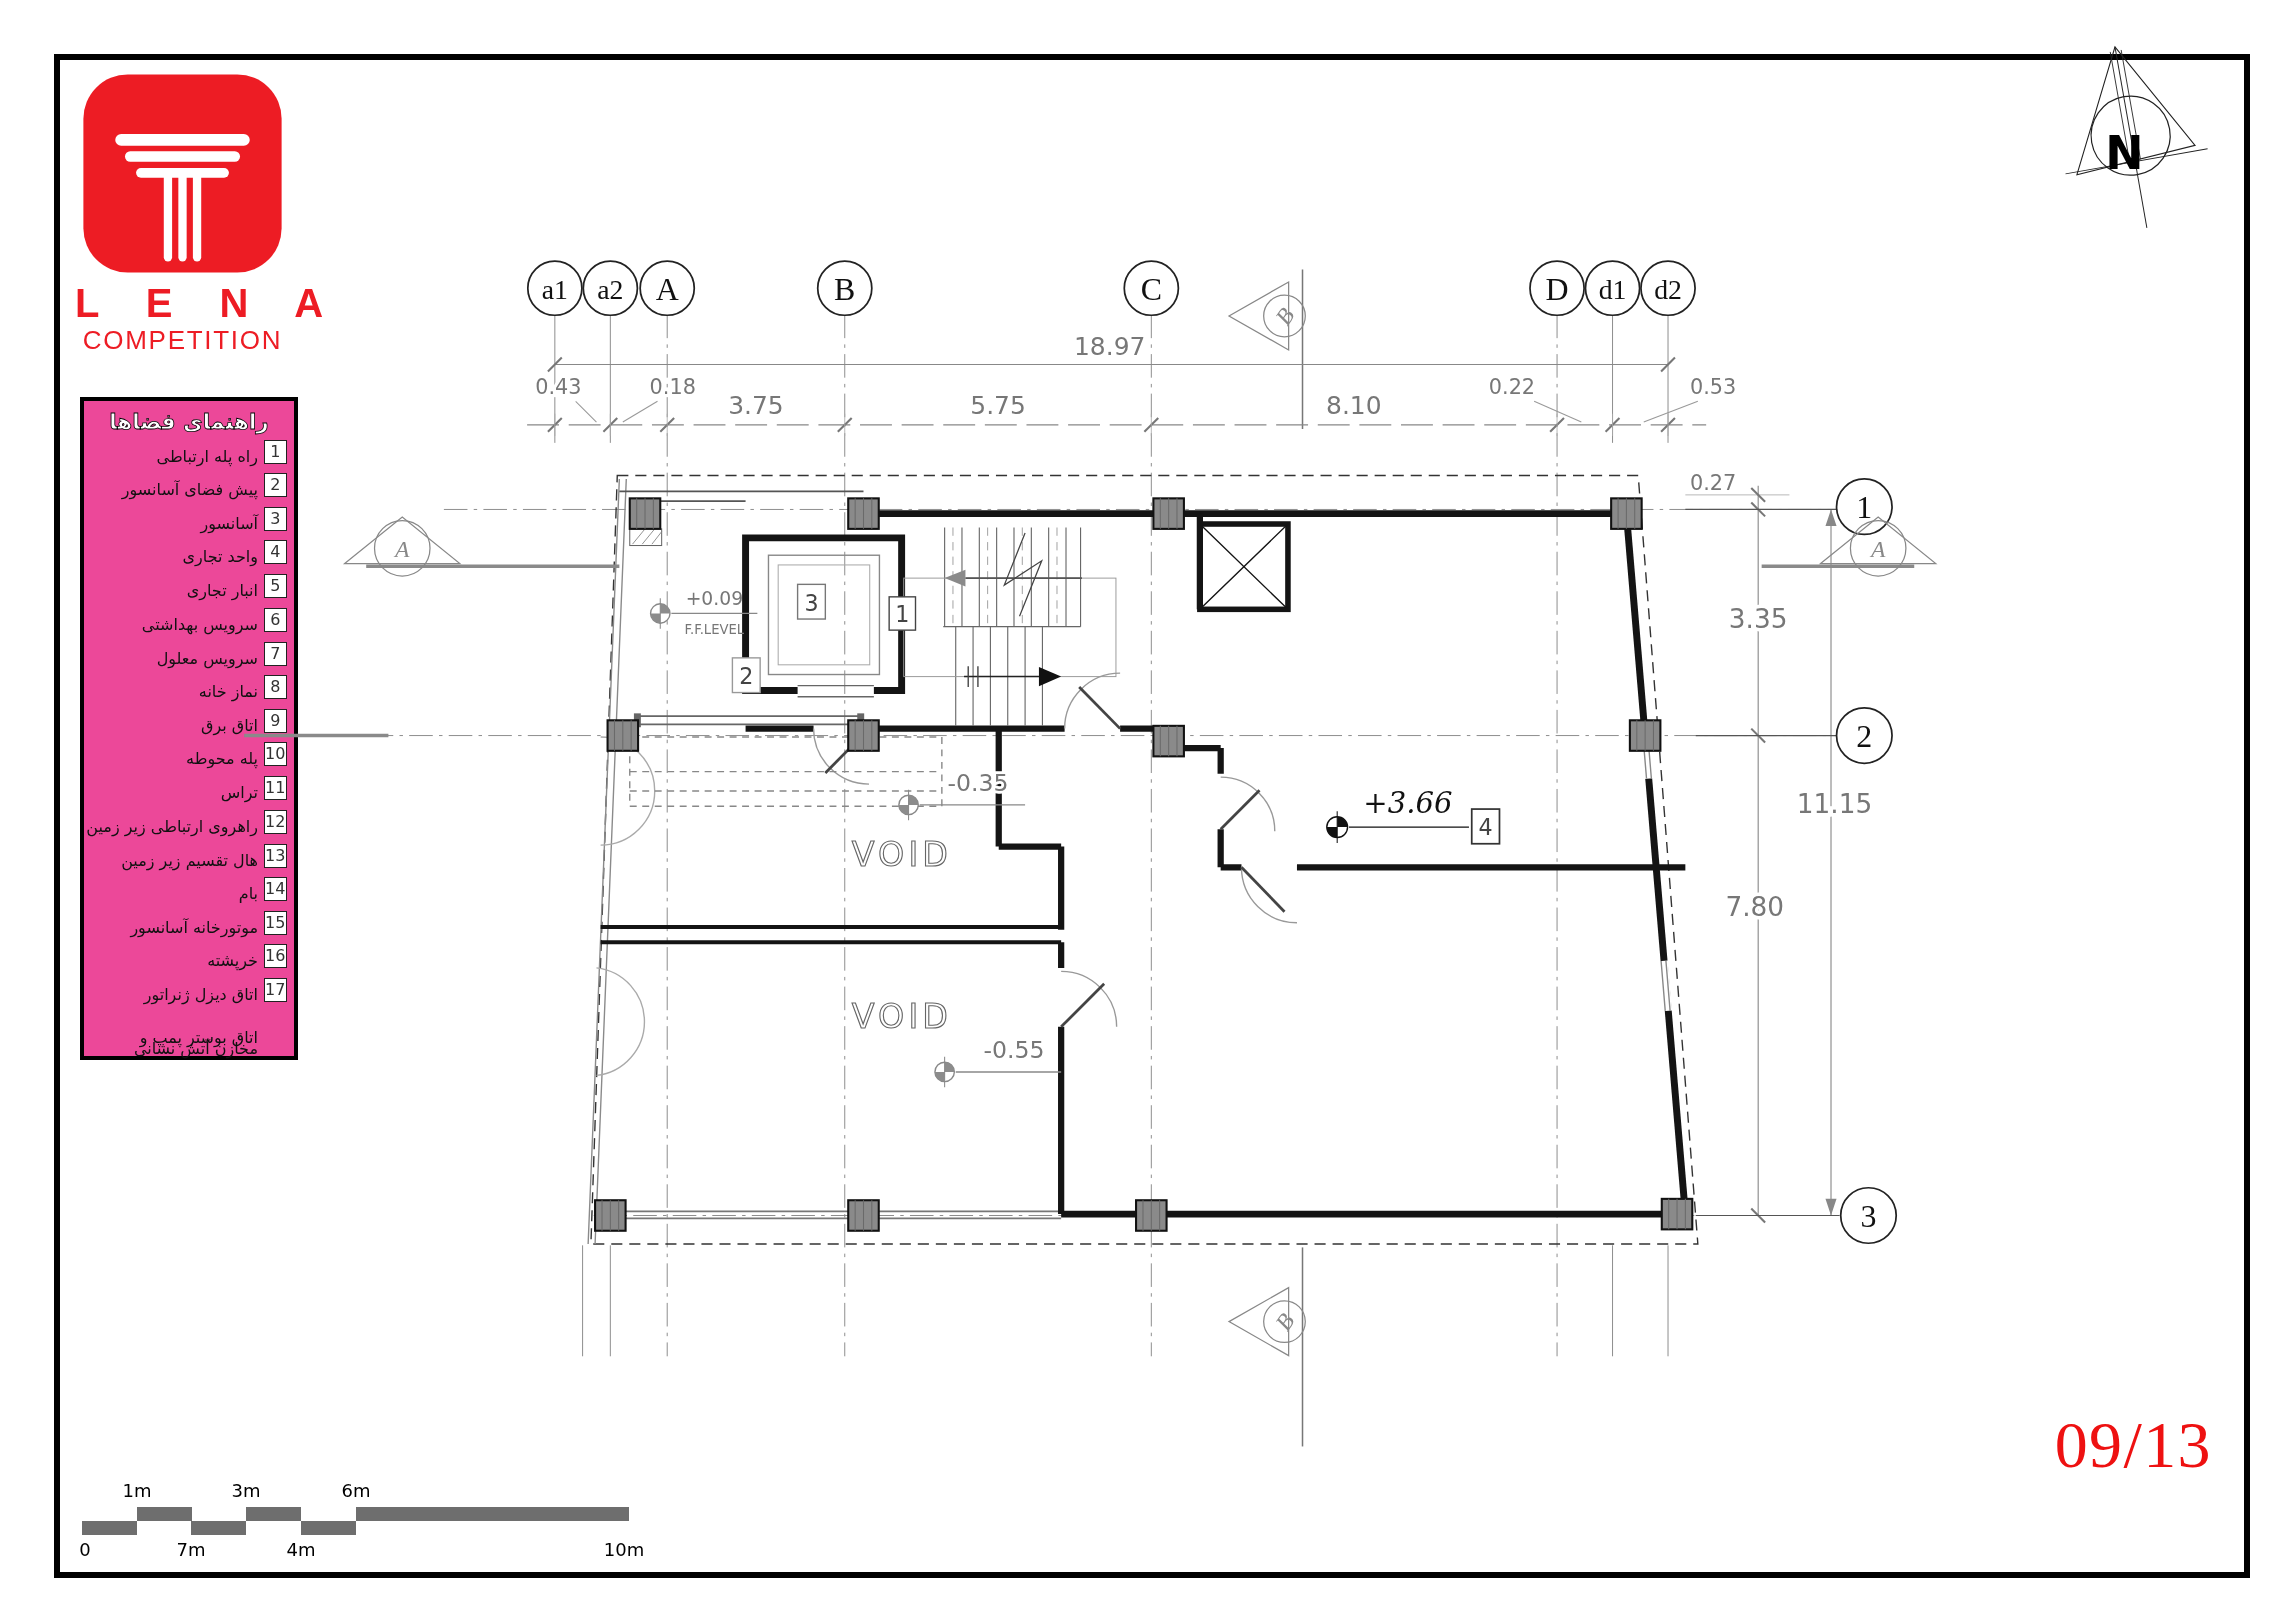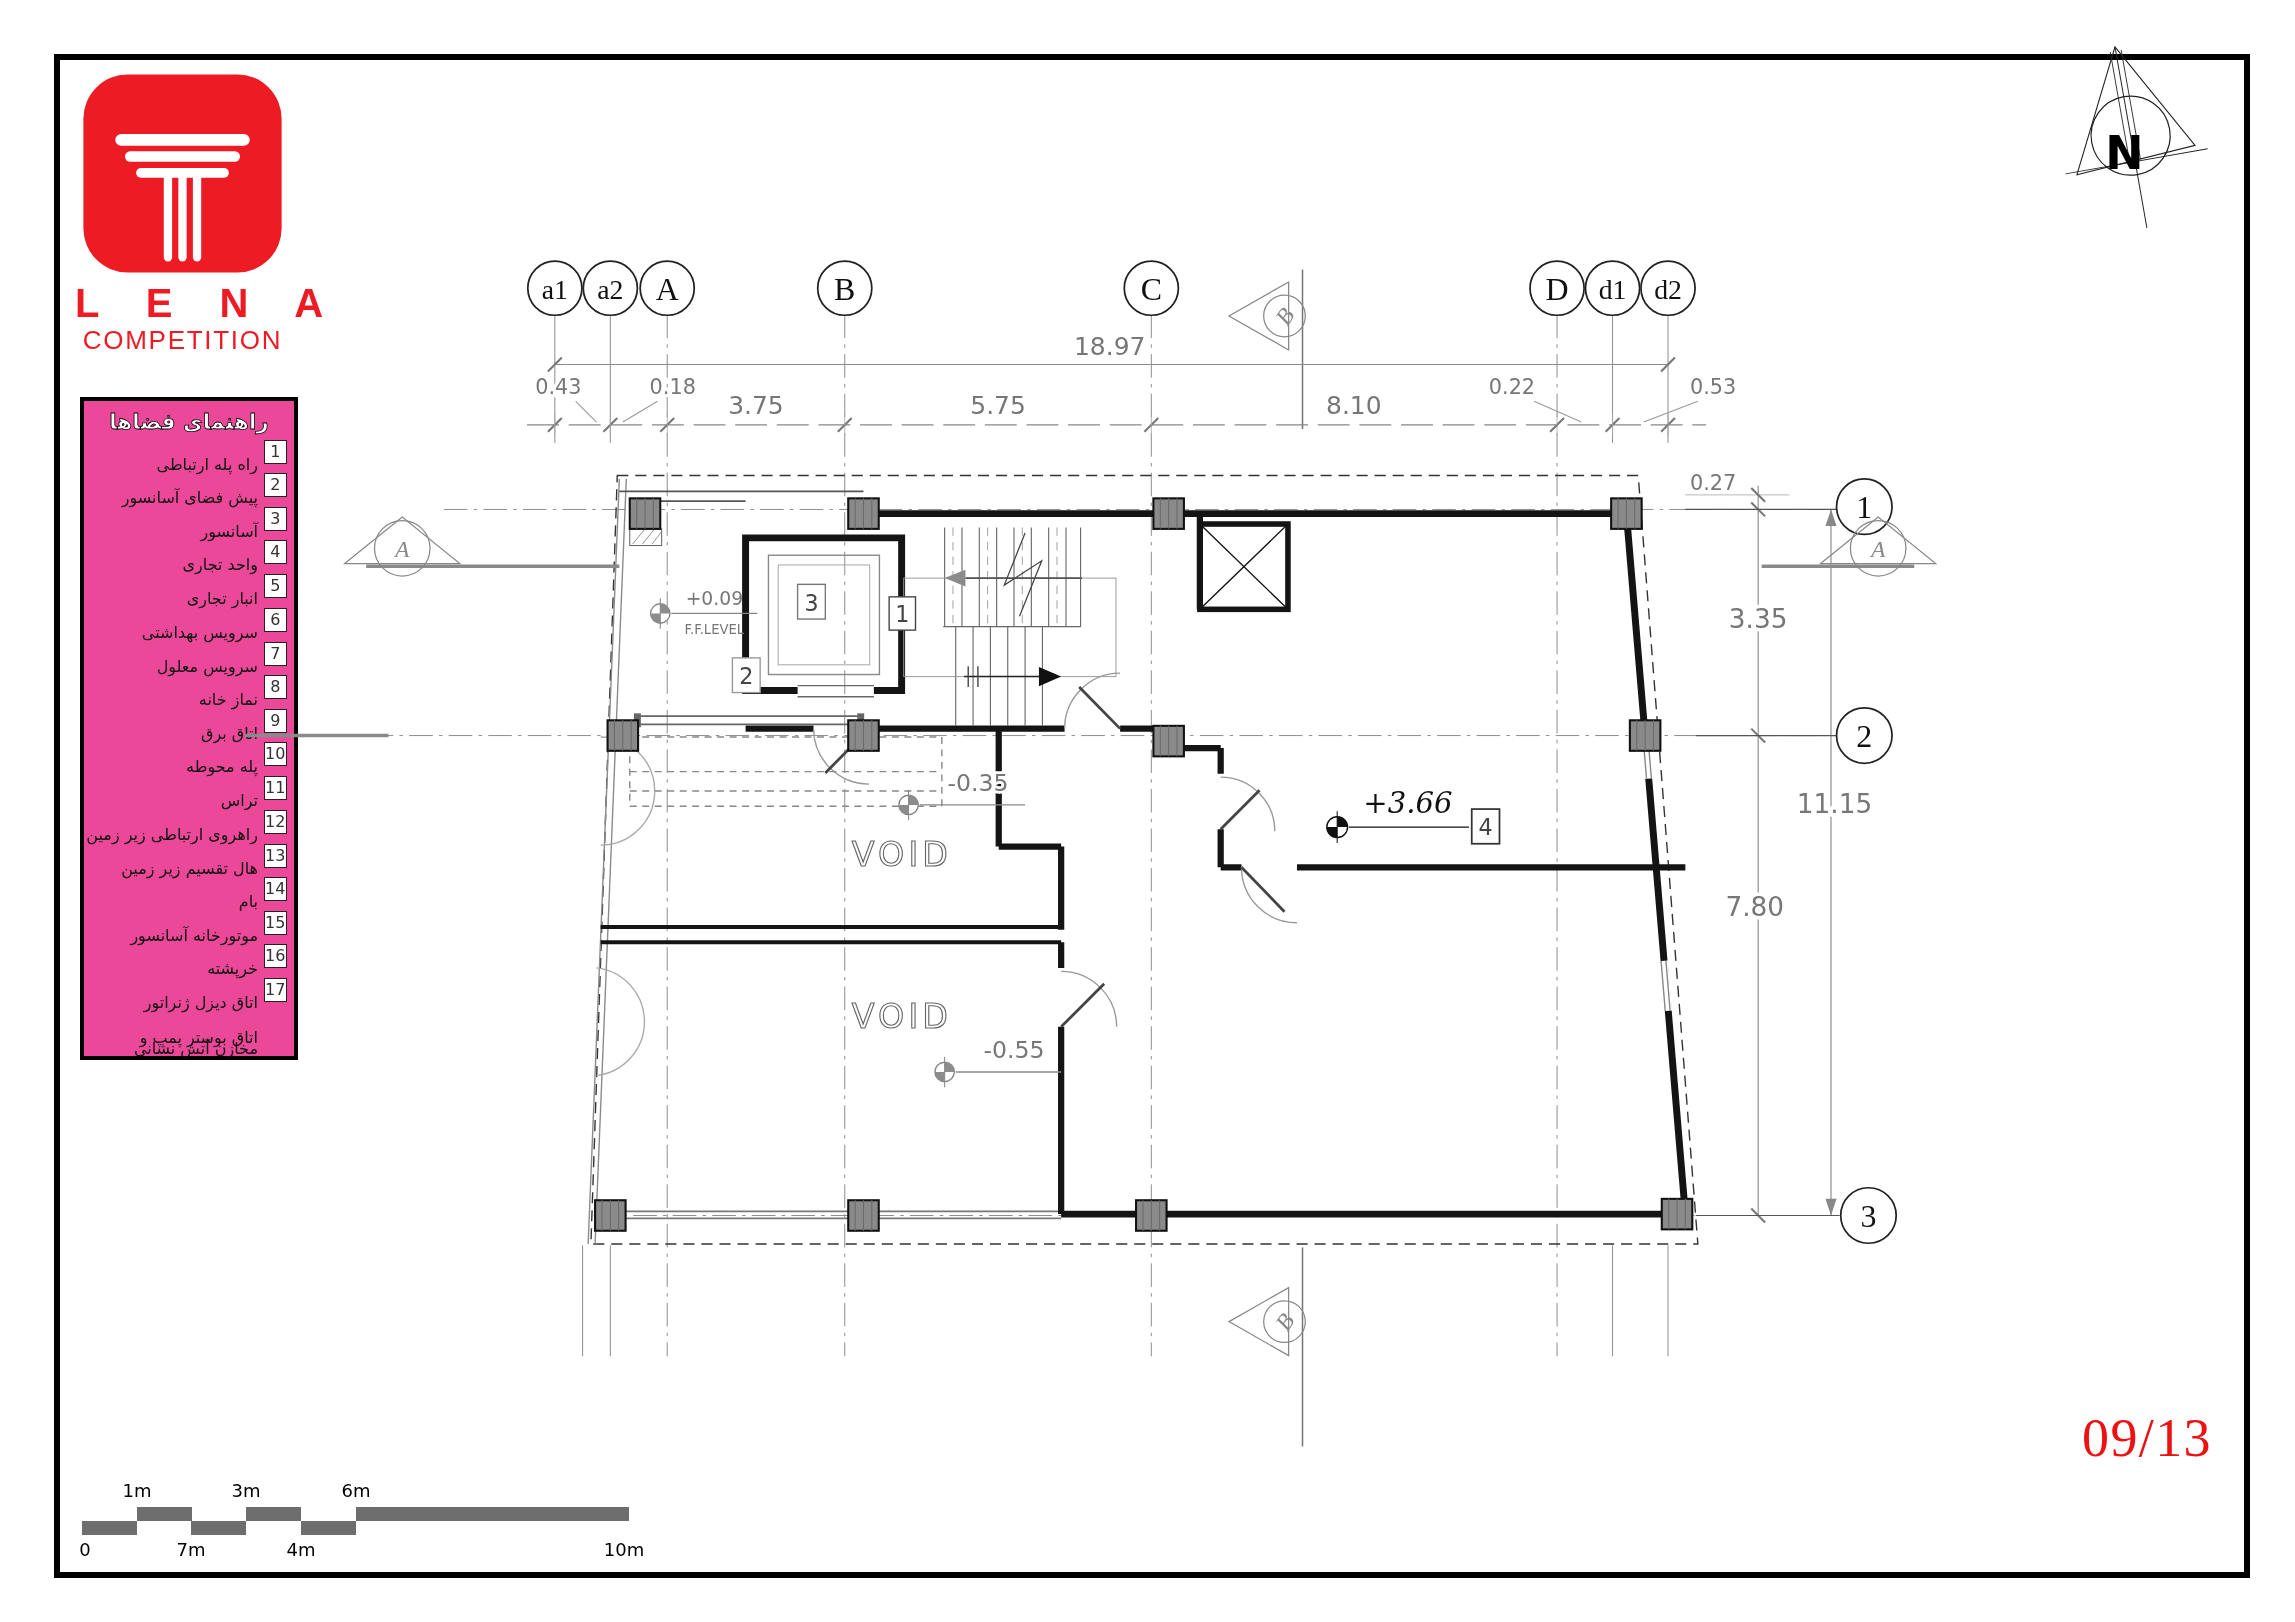--- a/index.html
+++ b/index.html
@@ -19,7 +19,7 @@
   .lrow{position:absolute;right:0;left:0;height:30.5px;}
   .lnum{position:absolute;right:7px;top:0;width:21.5px;height:21.5px;border:1.4px solid #222;background:#fff;
         text-align:center;line-height:21px;font-size:16px;color:#333;}
-  .llbl{position:absolute;right:36px;top:15px;direction:rtl;text-align:right;font-size:16px;color:#111;
+  .llbl{position:absolute;right:36px;top:7px;direction:rtl;text-align:right;font-size:16px;color:#111;
         white-space:nowrap;}
   .llbl2{position:absolute;right:36px;direction:rtl;text-align:right;font-size:16px;color:#111;white-space:nowrap;}
   

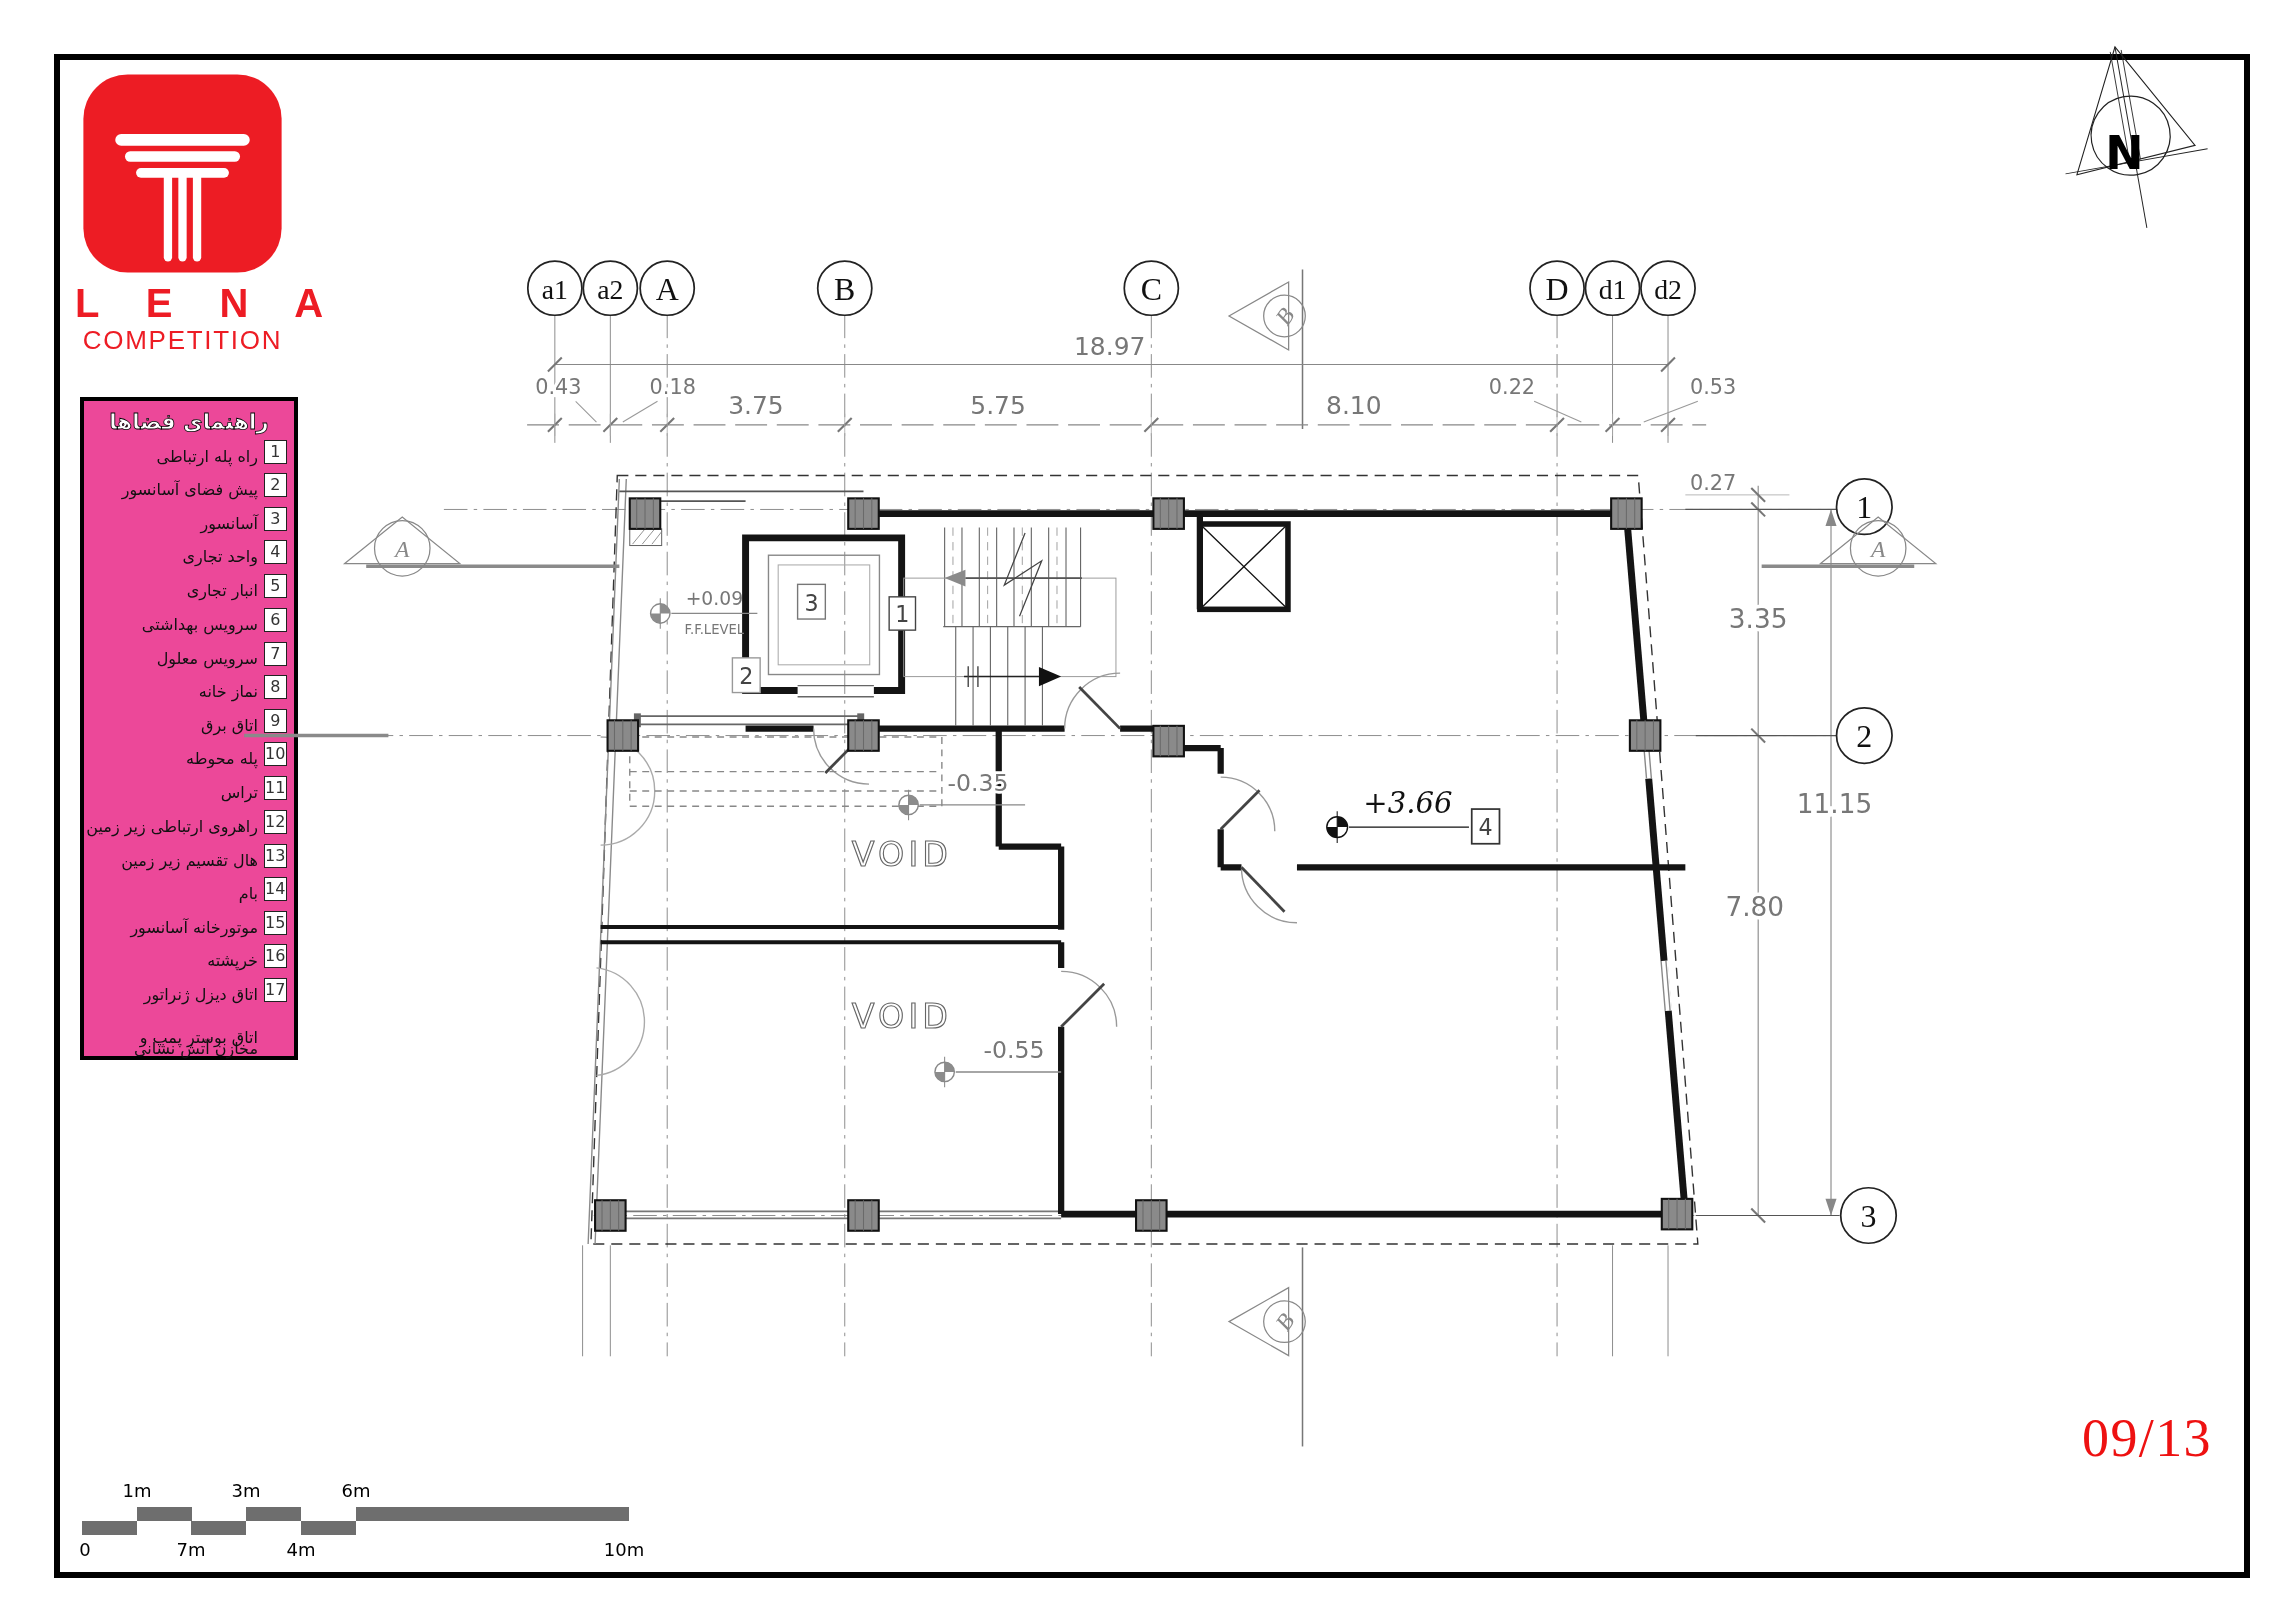--- a/index.html
+++ b/index.html
@@ -27,7 +27,7 @@
   .sb-lab{position:absolute;font-size:18px;color:#000;transform:translateX(-50%);white-space:nowrap;}
   
   .sheetno{position:absolute;right:83px;top:1407px;font-family:"Liberation Serif",serif;
-           font-size:54px;color:#EE1111;letter-spacing:1.4px;}
+           font-size:66px;color:#EE1111;letter-spacing:1.4px;}
   .caption{position:absolute;right:86px;top:1489px;font-size:43px;font-weight:700;direction:rtl;
            color:#fff;-webkit-text-stroke:1px #000;word-spacing:12.5px;letter-spacing:0.7px;white-space:nowrap;}
   svg text{font-family:"DejaVu Sans",sans-serif;}

